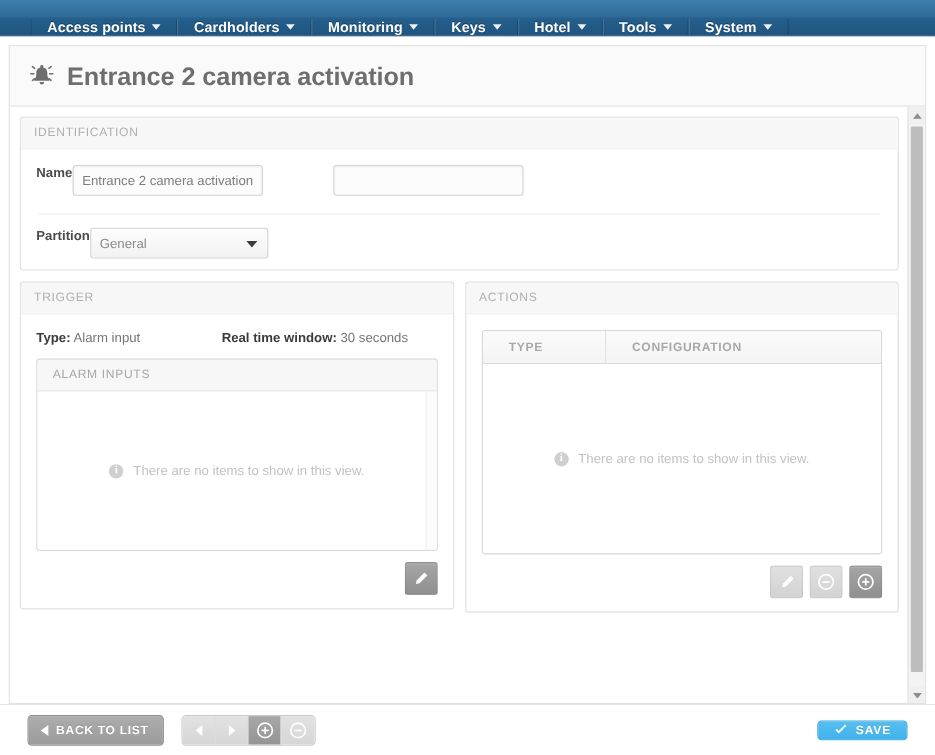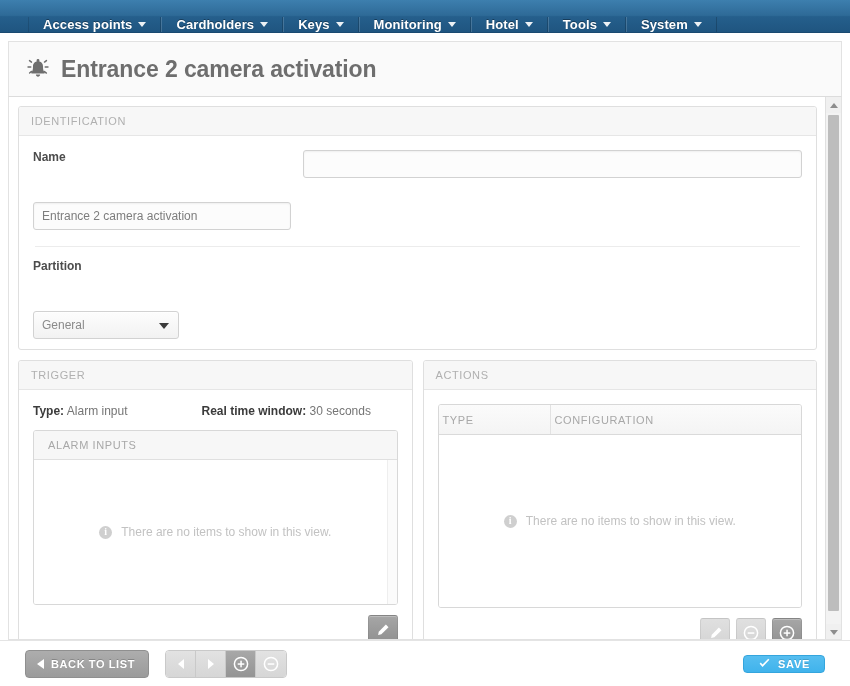--- a/index.html
+++ b/index.html
@@ -385,11 +385,11 @@
     <span class="caret-down"></span>
   </div>
   <div class="nav-item">
+    <span>Monitoring</span>
+    <span class="caret-down"></span>
+  </div>
+  <div class="nav-item">
     <span>Keys</span>
-    <span class="caret-down"></span>
-  </div>
-  <div class="nav-item">
-    <span>Monitoring</span>
     <span class="caret-down"></span>
   </div>
   <div class="nav-item">

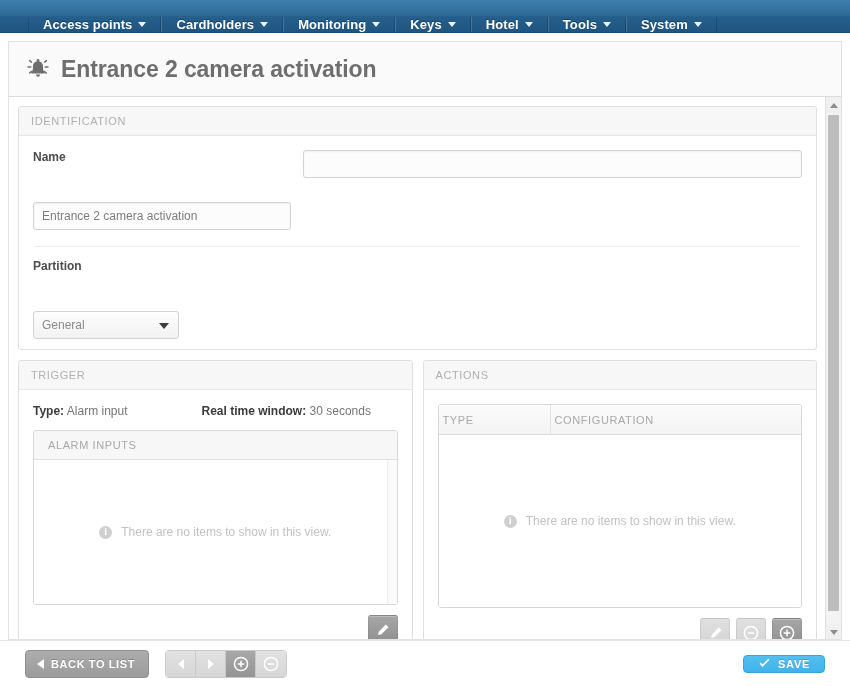--- a/index.html
+++ b/index.html
@@ -146,7 +146,7 @@
 
   
   .form-row { display: flex; }
-  .field { display: flex; flex-direction: column; gap: 32px; }
+  .field { display: flex; flex-direction: row; }
   .field-label {
     font-size: 12px;
     font-weight: bold;

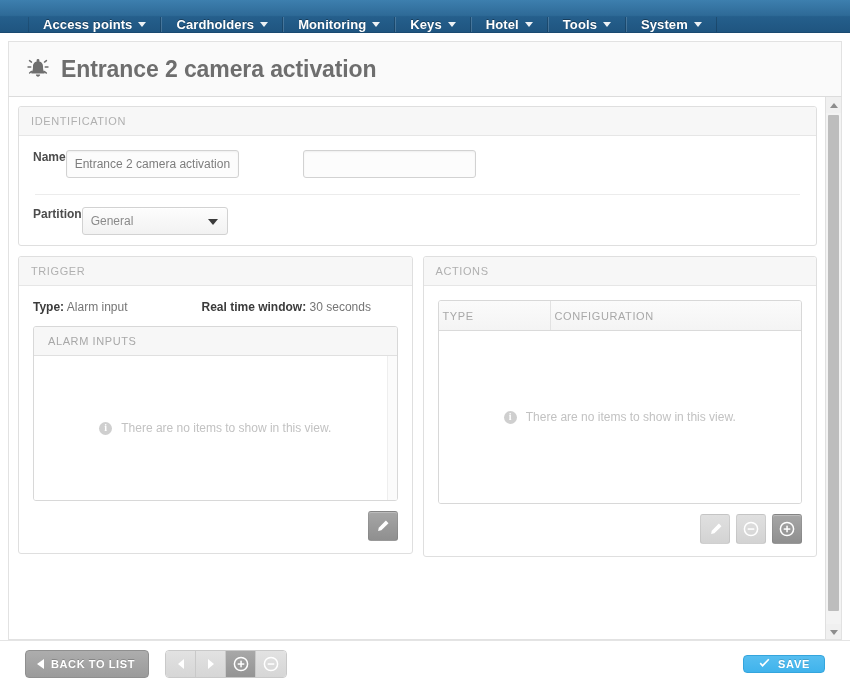--- a/index.html
+++ b/index.html
@@ -172,7 +172,7 @@
   }
   .select-box {
     position: relative;
-    width: 146px; height: 28px;
+    width: 162px; height: 28px;
     border: 1px solid #d2d2d2;
     border-radius: 3px;
     background: linear-gradient(to bottom, #fdfdfd, #f2f2f2);

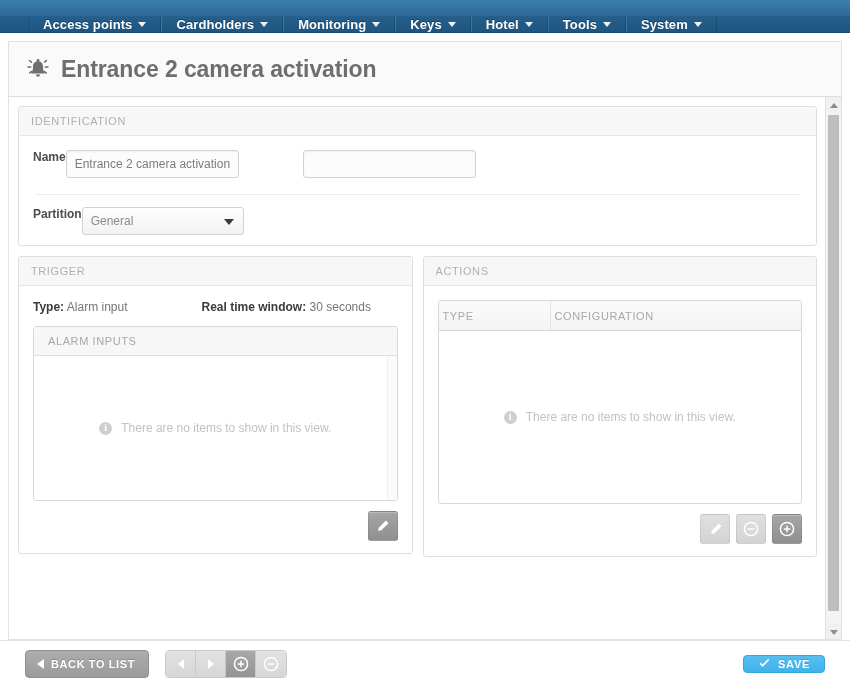--- a/index.html
+++ b/index.html
@@ -268,7 +268,8 @@
   }
   .tbl-head .th {
     display: flex; align-items: center;
-    padding-left: 4px;
+    padding-left: 24px;
+    font-weight: bold;
   }
   .tbl-head .th.c1 { width: 112px; border-right: 1px solid #e2e2e2; }
   .tbl-head .th.c2 { flex: 1; }

